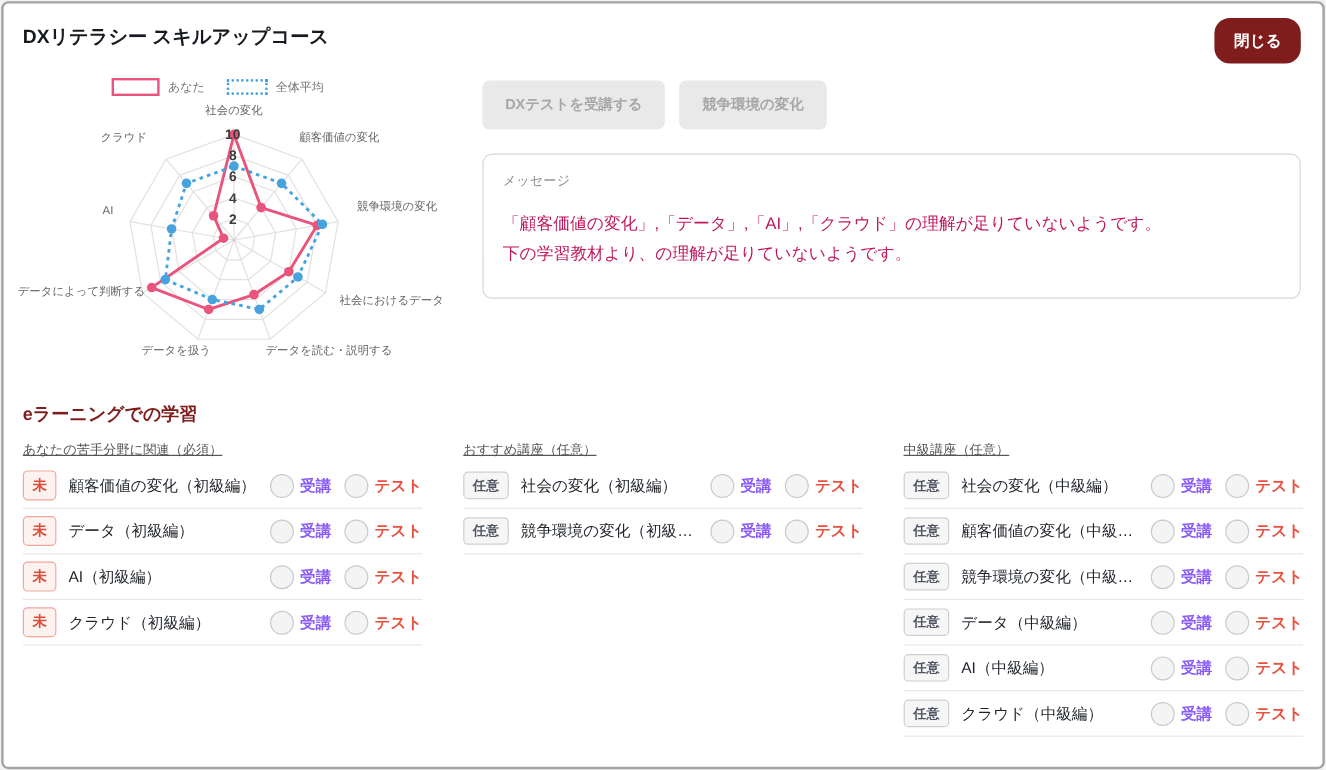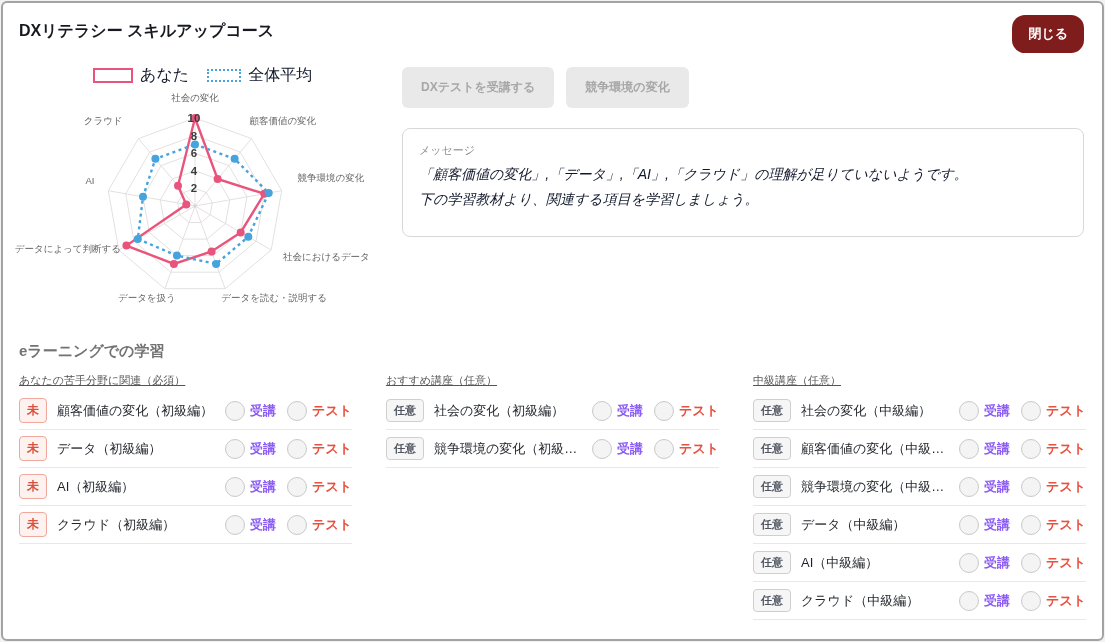--- a/index.html
+++ b/index.html
@@ -33,7 +33,7 @@
   .radar-zone { width: 375px; flex: none; }
   .legend { display: flex; align-items: center; gap: 8px; margin: 12px 0 0 82px; }
   .legend-item { display: flex; align-items: center; gap: 7px; margin-right: 10px; }
-  .legend-label { font-size: 16px; color: #0f172a; }
+  .legend-label { font-size: 10px; color: #737373; }
   .swatch-you { width: 40px; height: 15px; background: #fff; border: 2px solid #e9547c; }
   .swatch-avg { width: 34px; height: 13px; background: #fff; border: 2px dotted #46a3de; }
   .radar-svg { display: block; margin-top: 4px; }

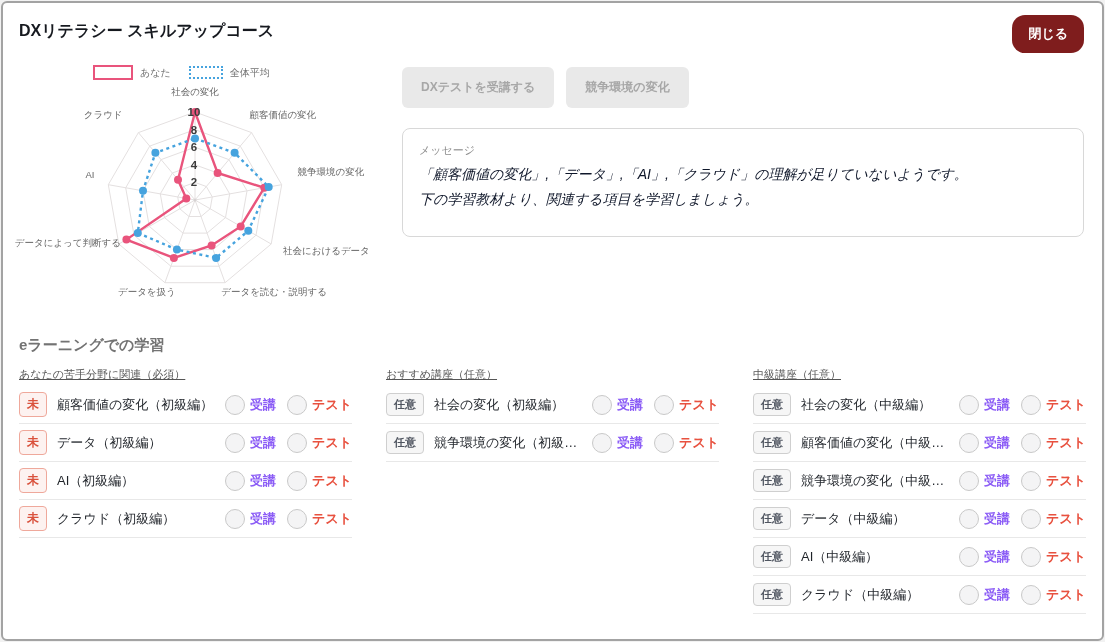--- a/index.html
+++ b/index.html
@@ -49,7 +49,7 @@
     padding: 14px 16px 24px 16px; background: #fff;
   }
   .message-label { font-size: 11px; color: #8d8d8d; }
-  .message-body { margin-top: 4px; font-size: 14px; color: #0f172a; line-height: 1.8; font-style: italic; }
+  .message-body { margin-top: 16px; font-size: 14px; color: #be185d; line-height: 1.8; }
   
   .elearning { padding: 20px 16px 0 16px; }
   .section-heading { font-size: 15px; font-weight: 700; color: #737373; }

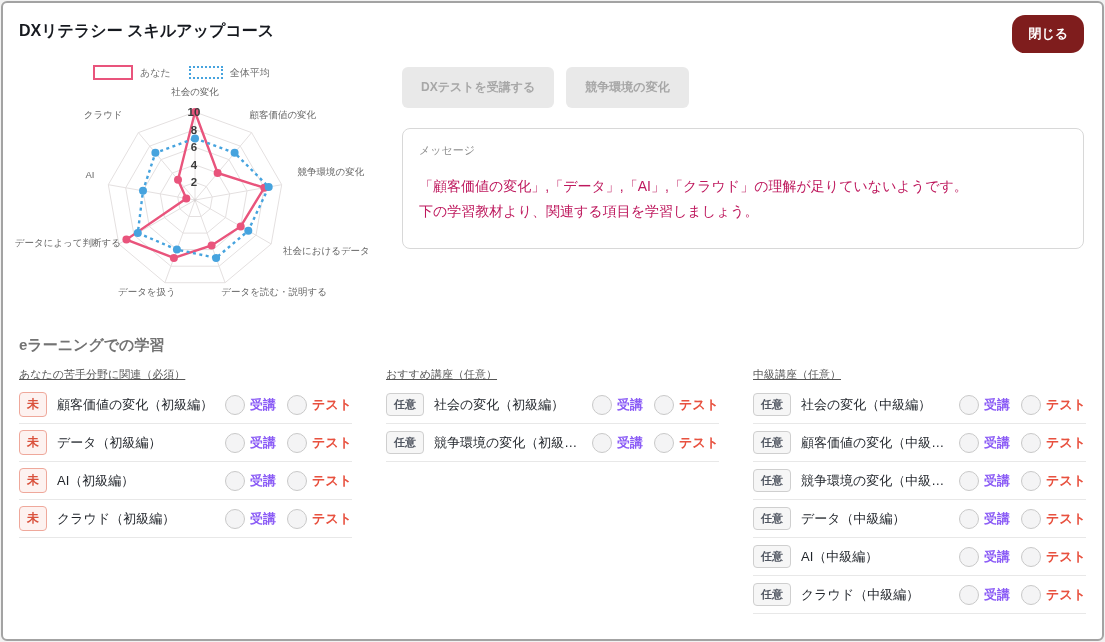--- a/index.html
+++ b/index.html
@@ -169,7 +169,7 @@
         <div class="message-label">メッセージ</div>
         <div class="message-body">
           <div>「顧客価値の変化」,「データ」,「AI」,「クラウド」の理解が足りていないようです。</div>
-          <div>下の学習教材より、関連する項目を学習しましょう。</div>
+          <div>下の学習教材より、の理解が足りていないようです。</div>
         </div>
       </div>
     </div>

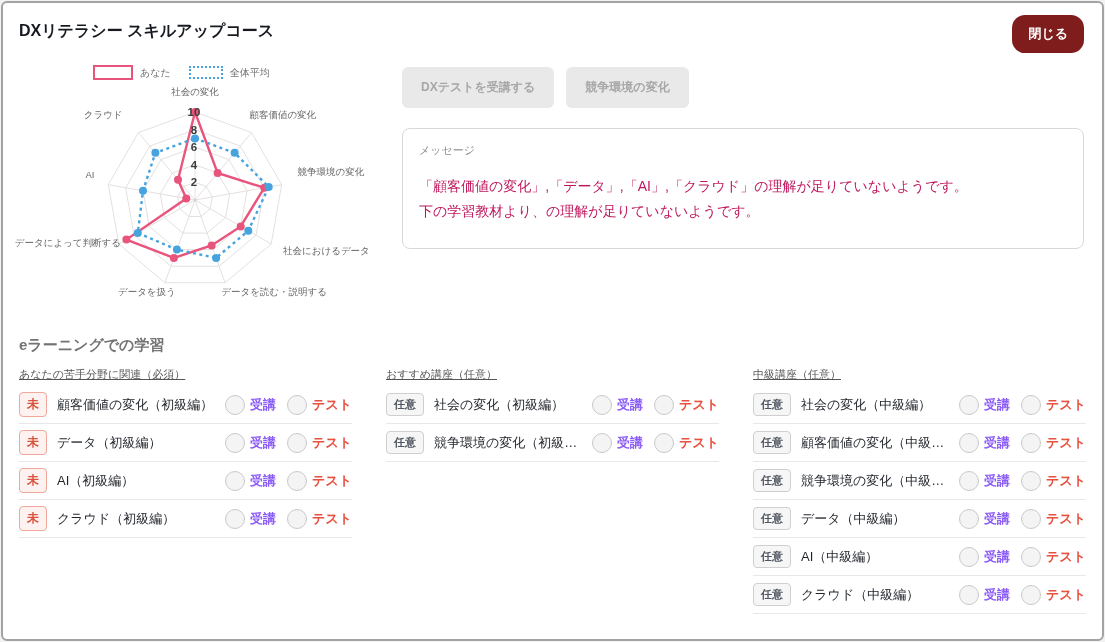--- a/index.html
+++ b/index.html
@@ -52,7 +52,7 @@
   .message-body { margin-top: 16px; font-size: 14px; color: #be185d; line-height: 1.8; }
   
   .elearning { padding: 20px 16px 0 16px; }
-  .section-heading { font-size: 15px; font-weight: 700; color: #737373; }
+  .section-heading { font-size: 15px; font-weight: 700; color: #7f1d1d; }
   .columns { display: flex; gap: 34px; margin-top: 12px; }
   .course-col { flex: 1; min-width: 0; }
   .col-header { font-size: 11px; color: #555; margin-bottom: 4px; text-decoration: underline; }

